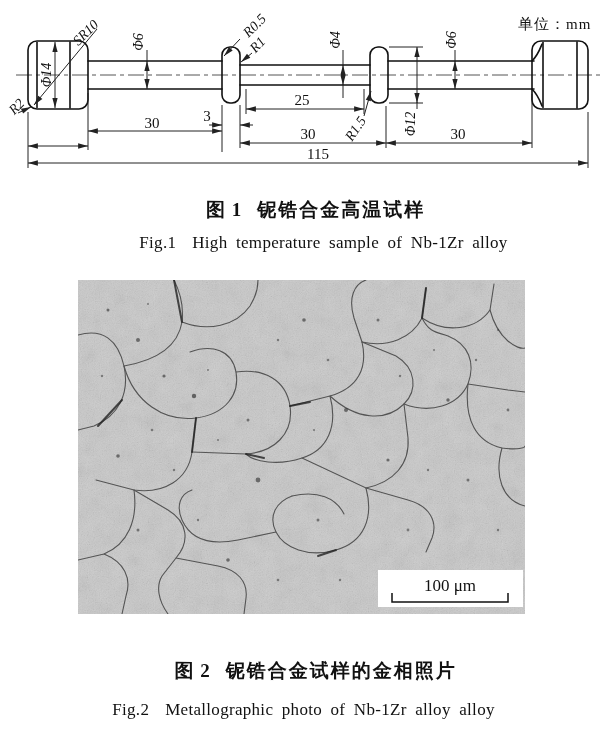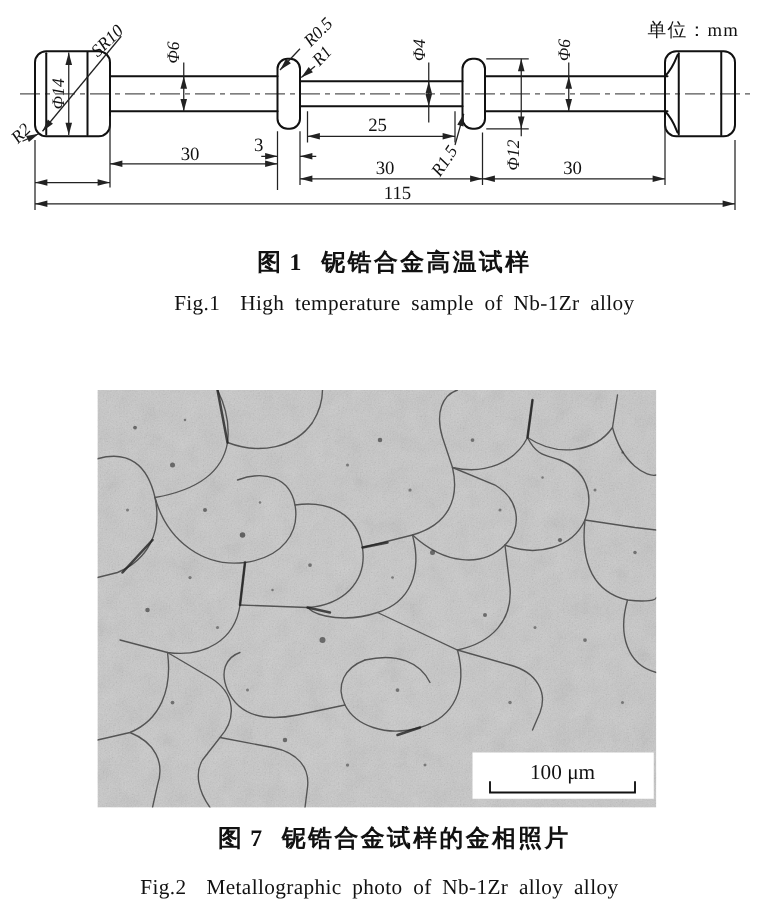--- a/index.html
+++ b/index.html
@@ -15,7 +15,7 @@
   #cap1-en{top:233px;padding-left:20px;}
   #cap2-zh{top:658px;}
   #cap2-en{top:700px;}
-  .micrograph{position:absolute;left:78px;top:312px;width:447px;height:263px;}
+  .micrograph{position:absolute;left:78px;top:280px;width:447px;height:263px;}
   .dim-num{font-size:15px;font-style:normal;fill:#111;}
   .dim-lab{font-size:14px;font-style:italic;fill:#111;}
   .unit-note{font-size:15px;fill:#111;letter-spacing:1px;}

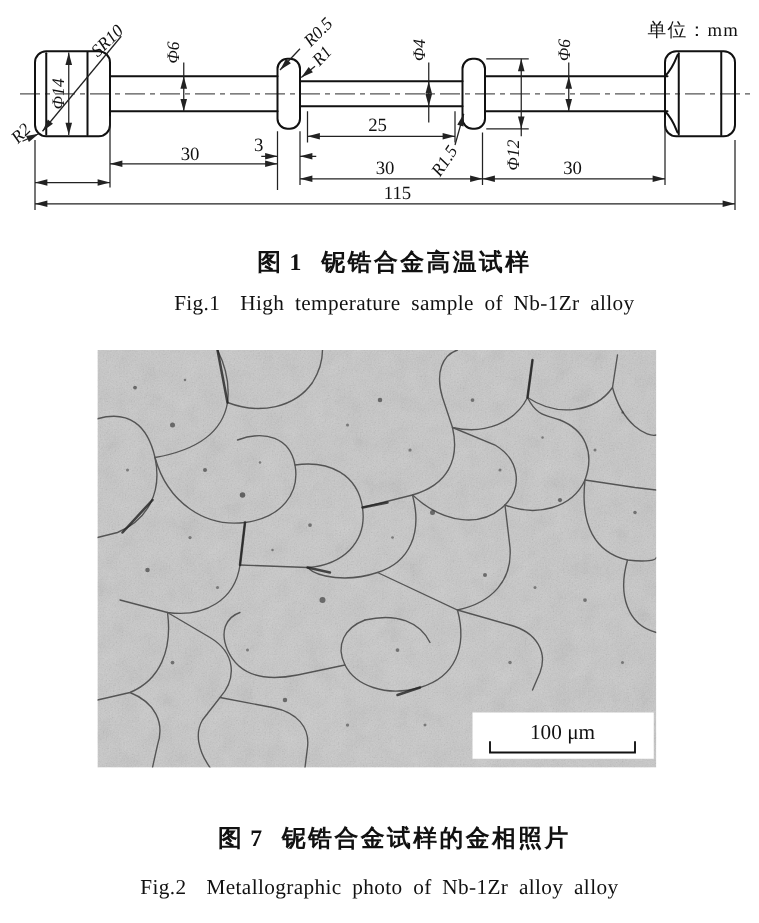--- a/index.html
+++ b/index.html
@@ -230,7 +230,7 @@
   </div>
 
   <div class="cap cap-zh" id="cap2-zh">
-    <span class="cap-label">图 7</span><span>铌锆合金试样的金相照片</span>
+    <span class="cap-label">图 2</span><span>铌锆合金试样的金相照片</span>
   </div>
   <div class="cap cap-en" id="cap2-en">
     <span class="cap-label">Fig.2</span><span>Metallographic photo of Nb-1Zr alloy alloy</span>

